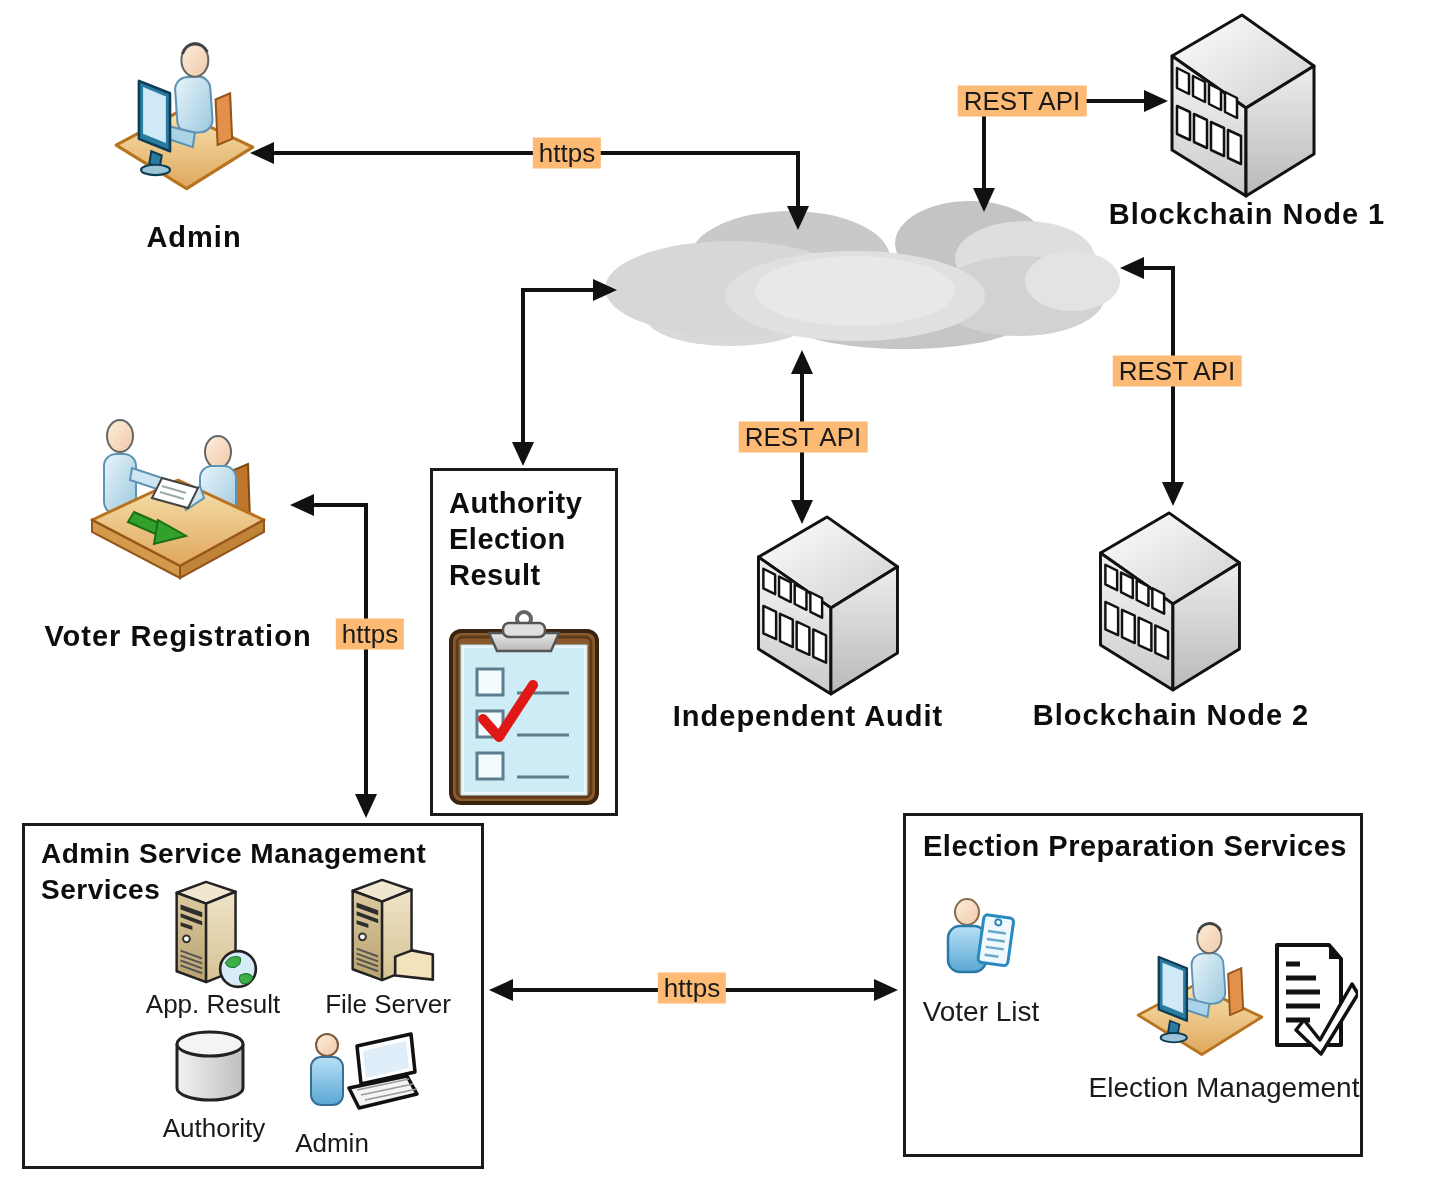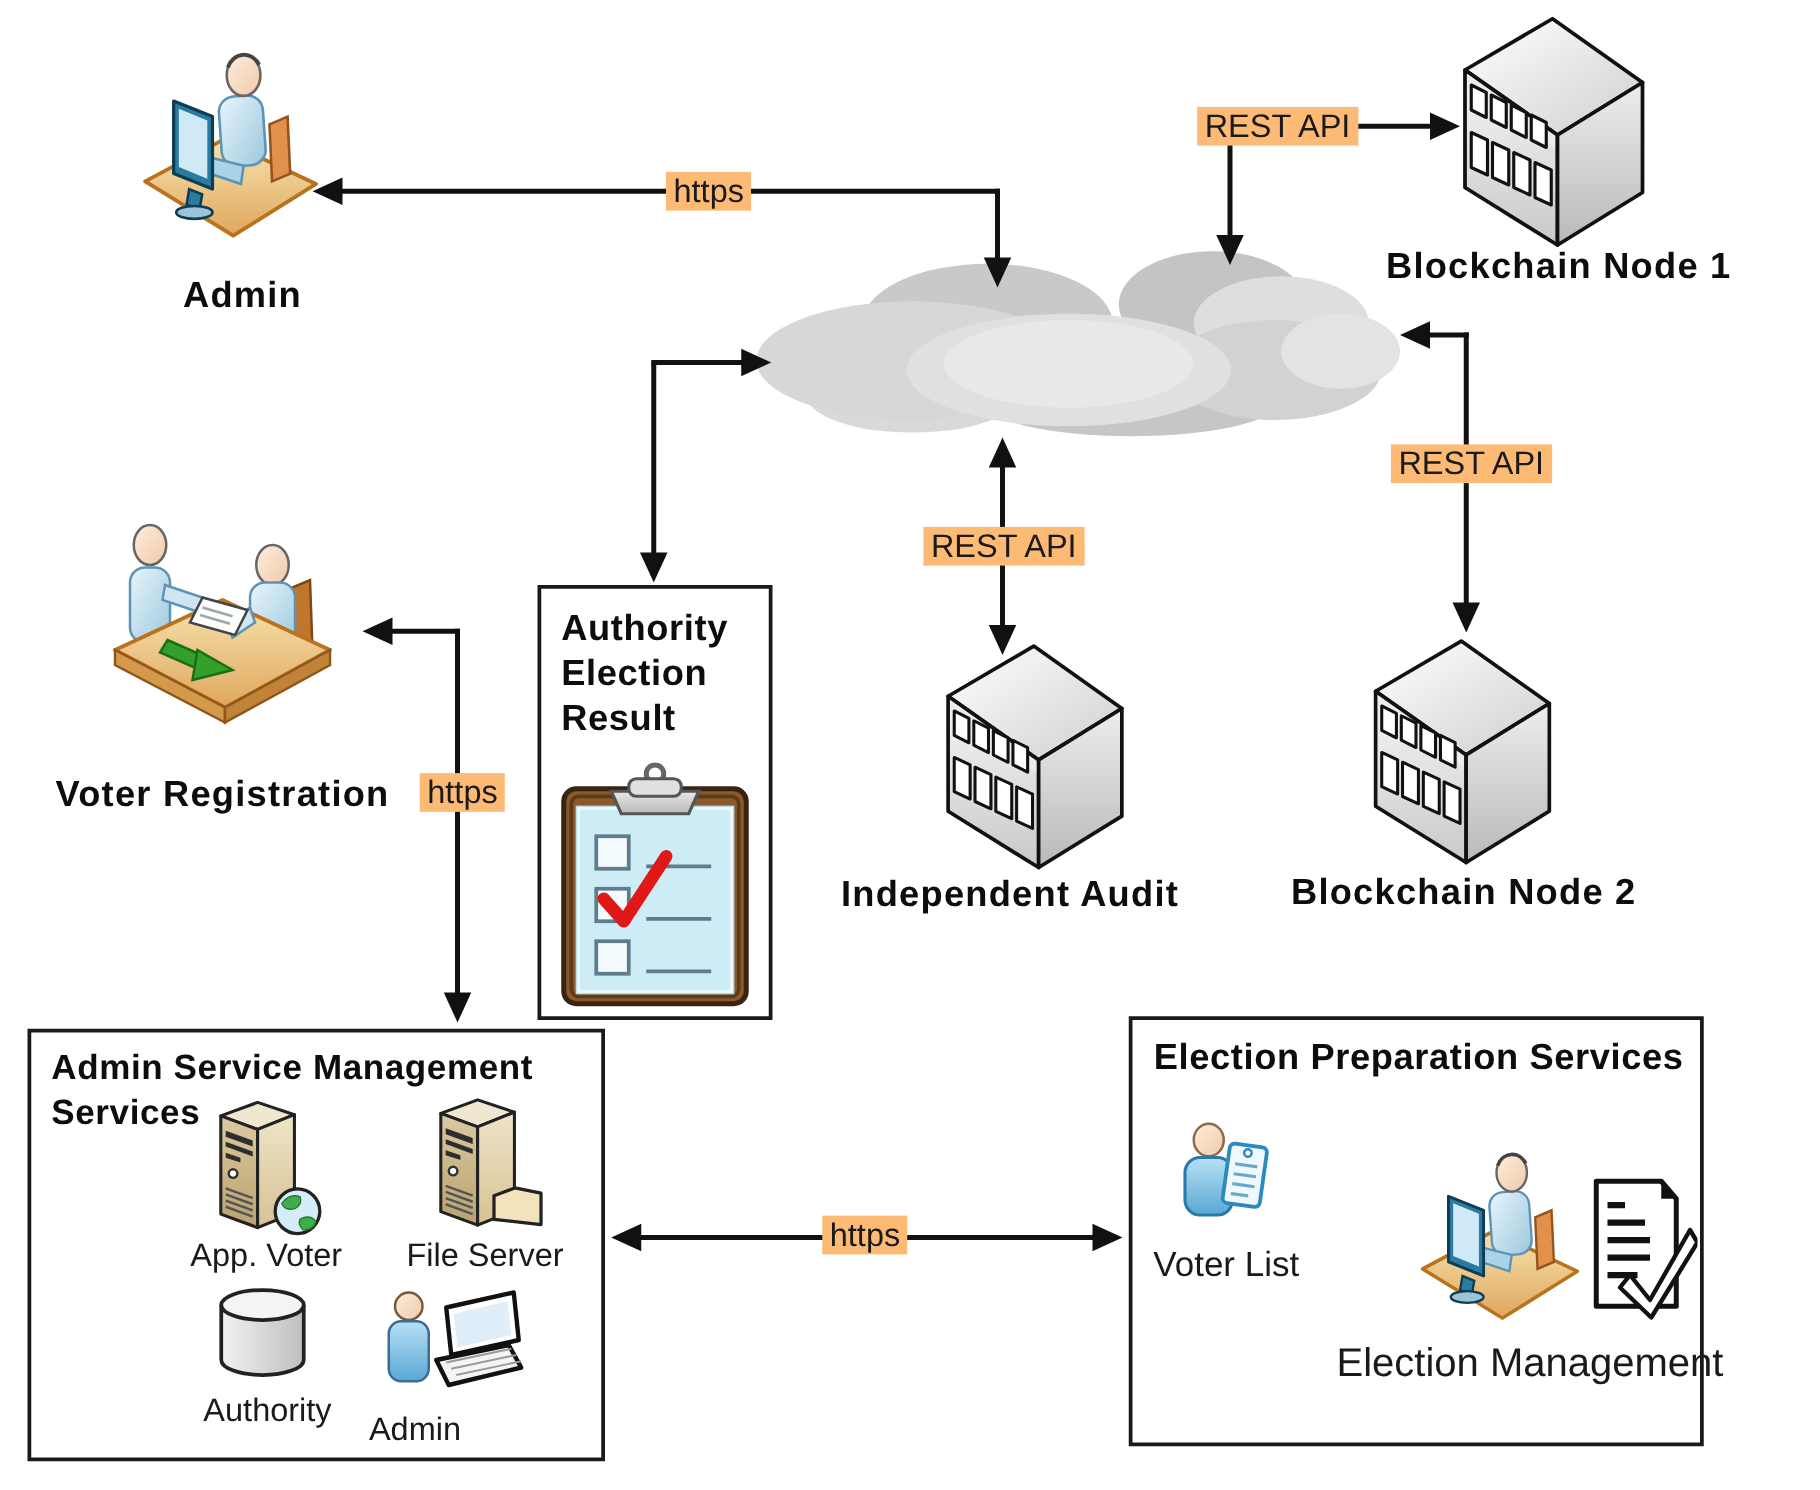--- a/index.html
+++ b/index.html
@@ -293,7 +293,7 @@
     <svg class="icon" viewBox="0 0 44 40" style="left:366px;top:118px;width:46px;height:42px">
         <use href="#sym-folder"></use>
       </svg>
-    <div class="item-label" style="left:188px;top:163px">App. Voter</div>
+    <div class="item-label" style="left:188px;top:163px">App. Result</div>
     <div class="item-label" style="left:363px;top:163px">File Server</div>
     <svg class="icon" viewBox="0 0 74 78" style="left:148px;top:202px;width:74px;height:78px">
         <use href="#sym-database"></use>

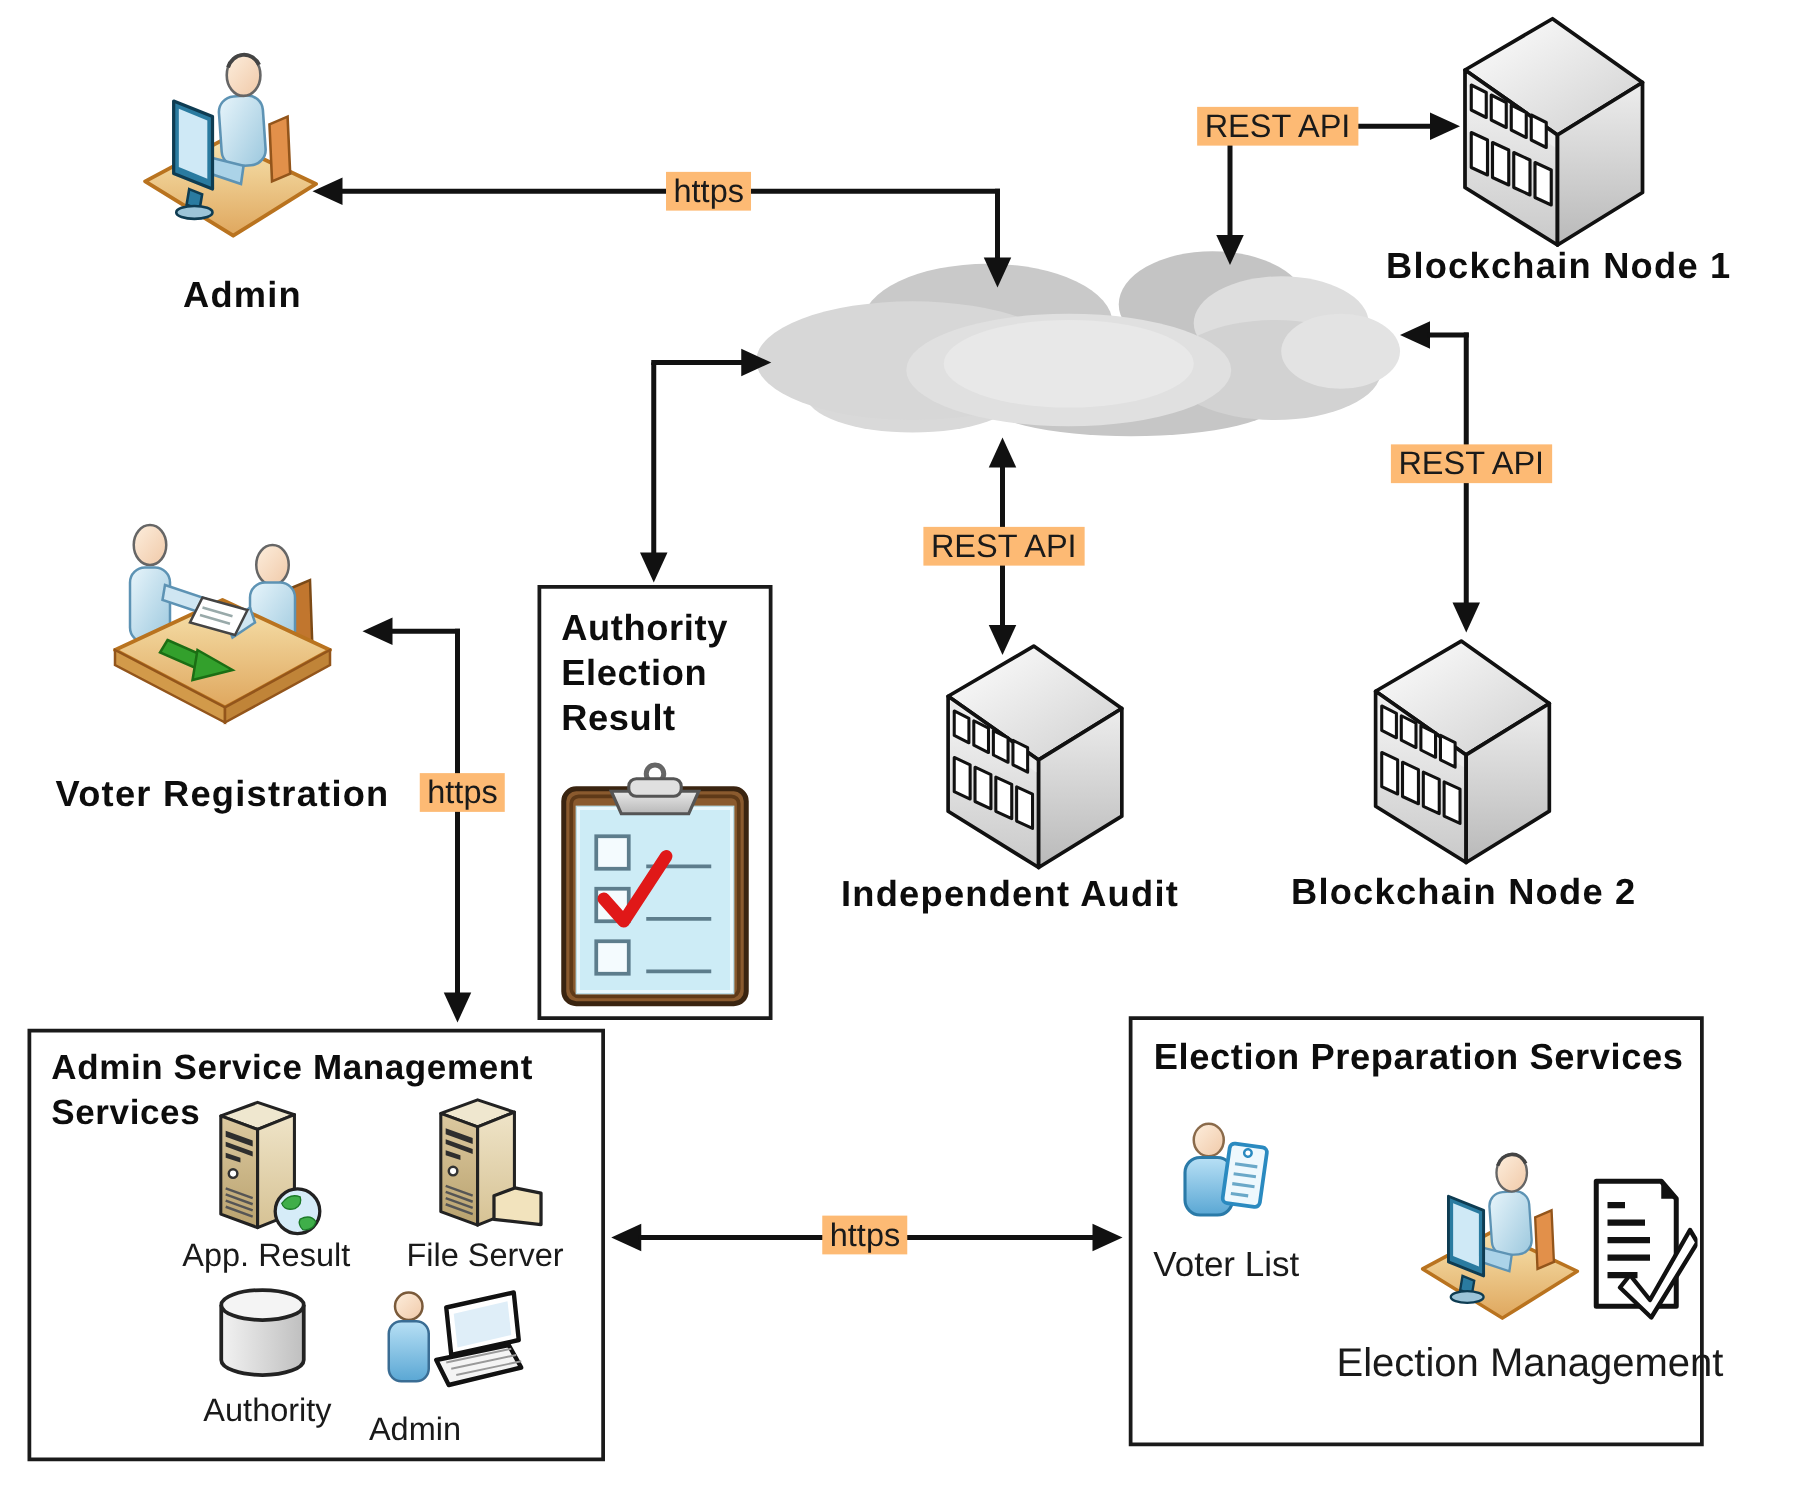--- a/index.html
+++ b/index.html
@@ -317,7 +317,7 @@
     <svg class="icon" viewBox="0 0 84 116" style="left:368px;top:126px;width:84px;height:116px">
         <use href="#sym-doccheck"></use>
       </svg>
-    <div class="item-label" style="left:318px;top:256px;font-size:32px">Election Management</div>
+    <div class="item-label" style="left:318px;top:256px;font-size:28px">Election Management</div>
   </div>
 
 </div>

